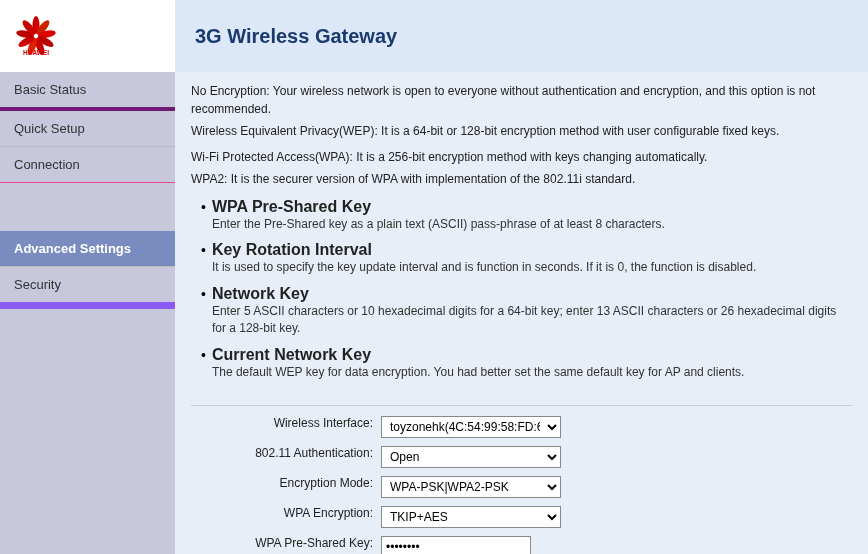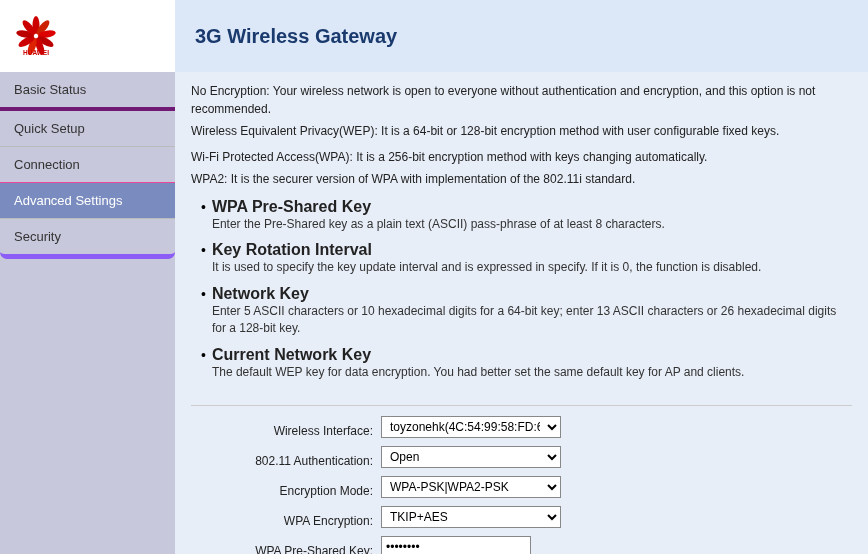--- a/index.html
+++ b/index.html
@@ -67,7 +67,8 @@
     .nav-item.active {
       background: #7a8cbf;
       color: #fff;
-      font-weight: normal;
+      font-weight: bold;
+      margin-top: 48px;
     }
 
     

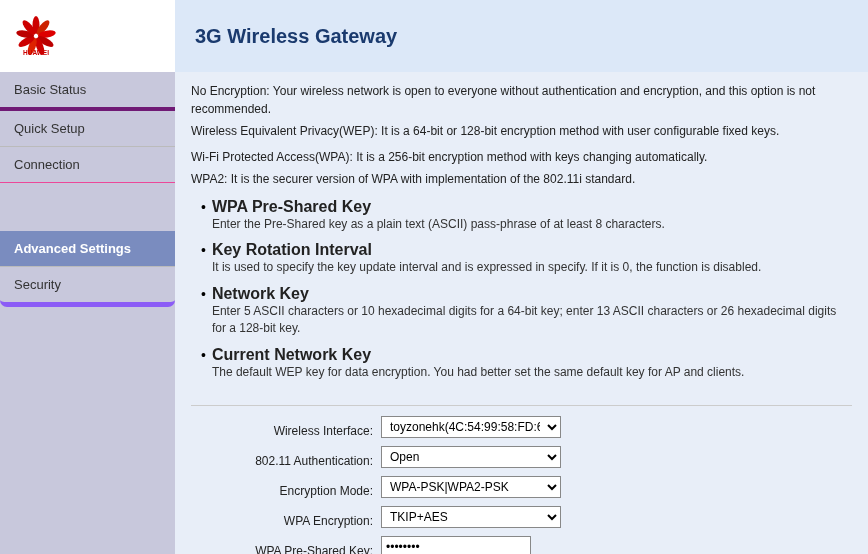--- a/index.html
+++ b/index.html
@@ -212,7 +212,7 @@
     <span class="bullet-dot">•</span>
     <div class="bullet-content">
       <div class="bullet-title">Key Rotation Interval</div>
-      <div class="bullet-desc">It is used to specify the key update interval and is expressed in specify. If it is 0, the function is disabled.</div>
+      <div class="bullet-desc">It is used to specify the key update interval and is function in seconds. If it is 0, the function is disabled.</div>
     </div>
   </div>
         <div class="bullet-item">

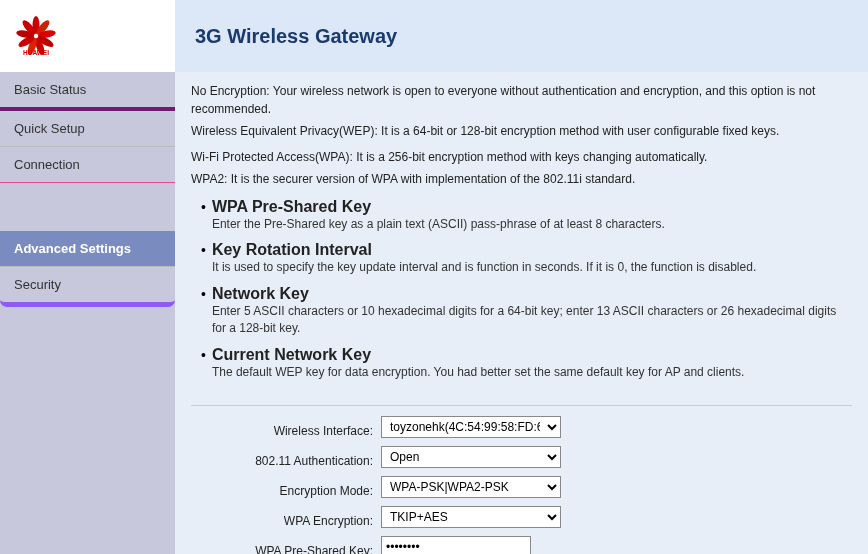--- a/index.html
+++ b/index.html
@@ -188,7 +188,7 @@
     <div class="nav-item" style="border-bottom:1px solid #bbb;">Quick Setup</div>
     <div class="nav-item" style="border-bottom:1px solid #ec4899;">Connection</div>
     <div class="nav-item active" style="border-bottom:1px solid #bbb;">Advanced Settings</div>
-    <div class="nav-item" style="border-bottom:5px solid #8b5cf6;border-radius:7px;">Security</div>
+    <div class="nav-item" style="border-bottom:7px solid #8b5cf6;">Security</div>
     <div style="flex:1;"></div>
 
   </div>

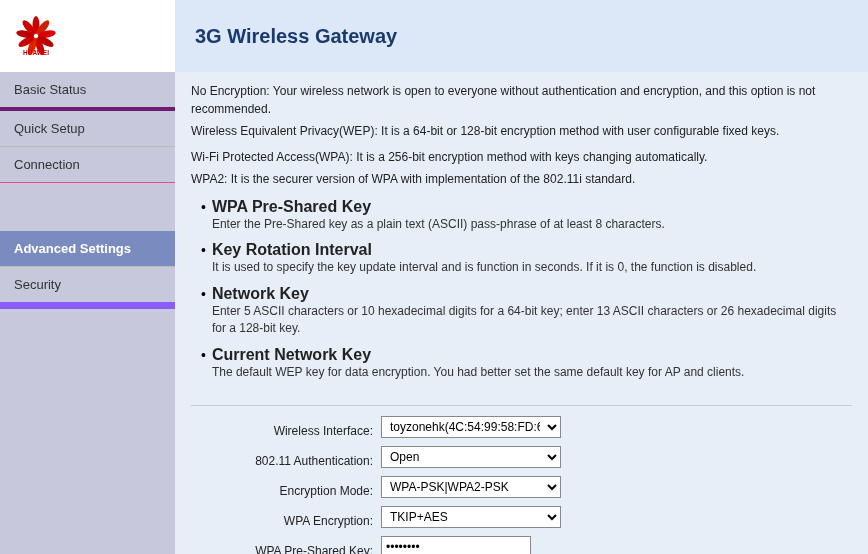--- a/index.html
+++ b/index.html
@@ -122,7 +122,7 @@
     }
     .form-row {
       display: flex;
-      align-items: flex-end;
+      align-items: flex-start;
       margin-bottom: 8px;
     }
     .form-label {

